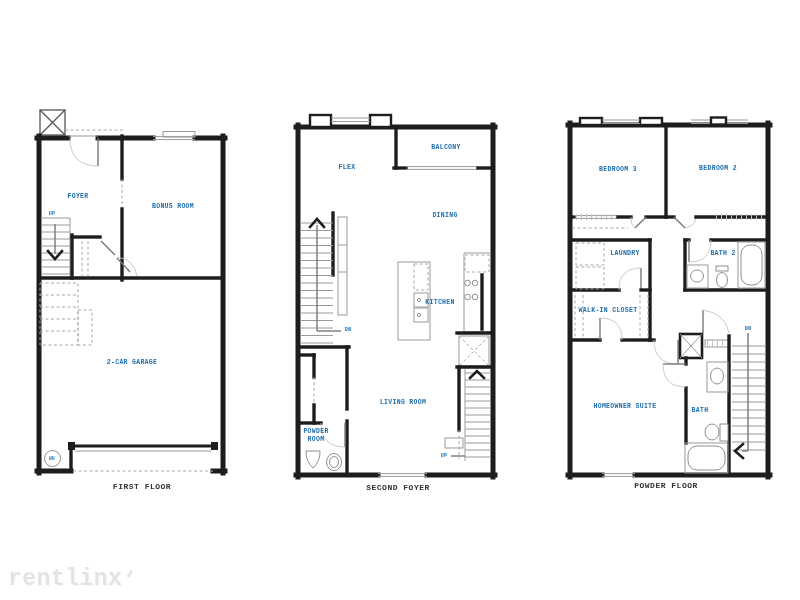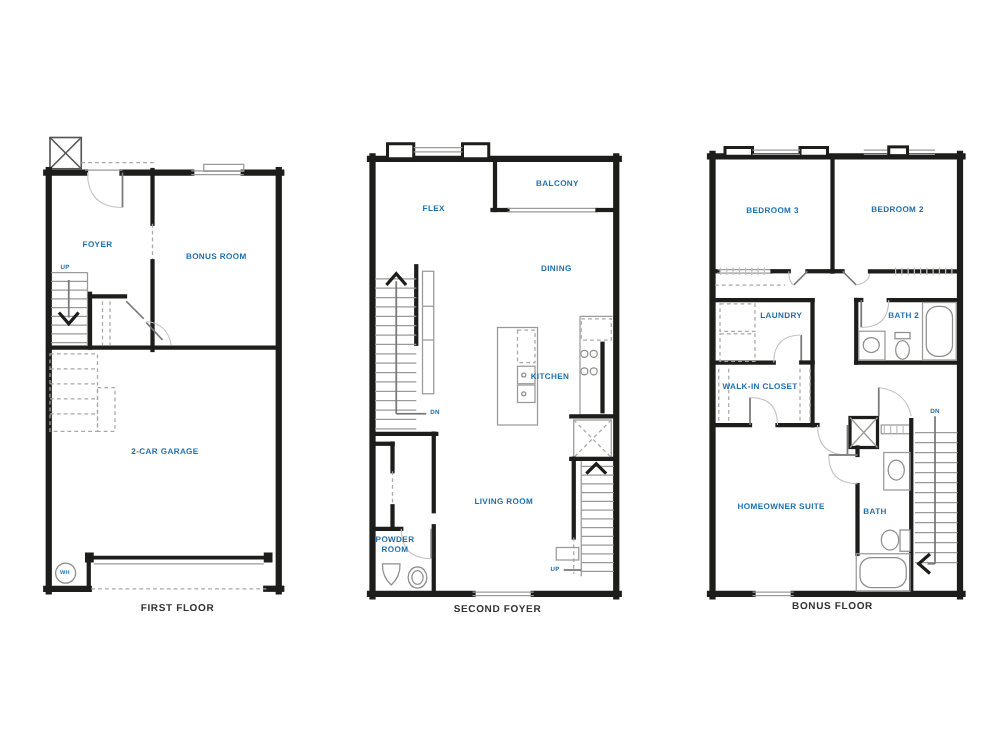--- a/index.html
+++ b/index.html
@@ -4,7 +4,7 @@
 <style>
   html,body{margin:0;padding:0;background:#fff;}
   #canvas{position:relative;width:800px;height:600px;background:#ffffff;overflow:hidden;
-          font-family:Liberation Sans, sans-serif;}
+          font-family:Liberation Mono, monospace;}
   .floor{position:absolute;}
   svg{position:absolute;left:0;top:0;overflow:visible;}
   

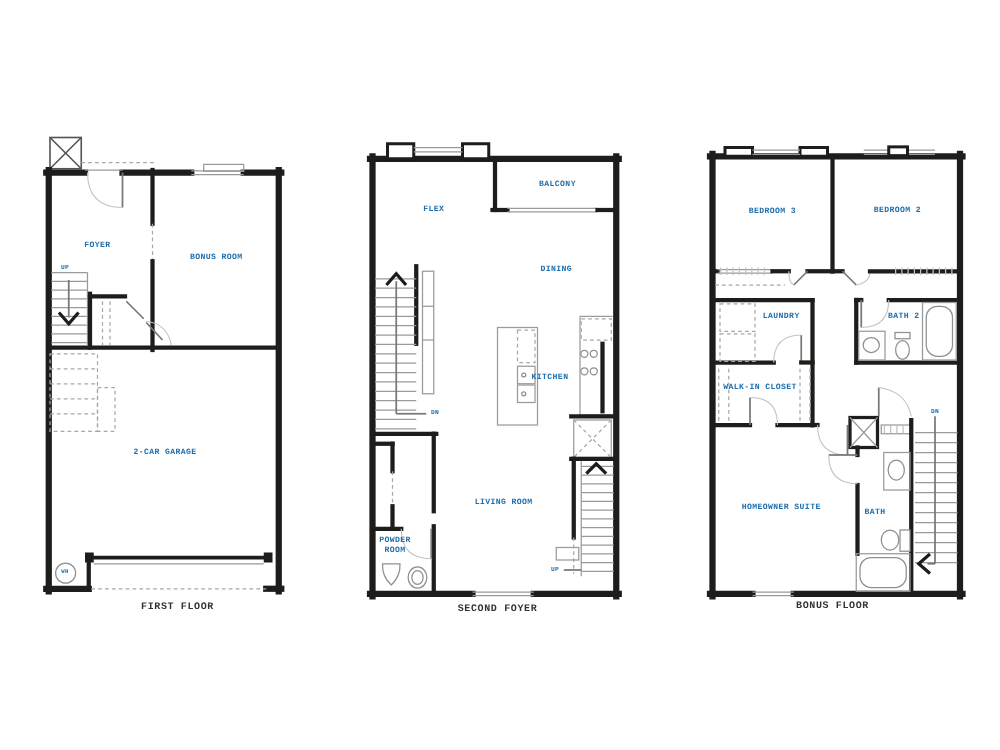--- a/index.html
+++ b/index.html
@@ -388,7 +388,7 @@
 
   <div class="fl" style="left:142px;top:486px">FIRST FLOOR</div>
   <div class="fl" style="left:398px;top:487px">SECOND FOYER</div>
-  <div class="fl" style="left:666px;top:485px">BONUS FLOOR</div>
+  <div class="fl" style="left:666px;top:485px">POWDER FLOOR</div>
 
 
 </div>

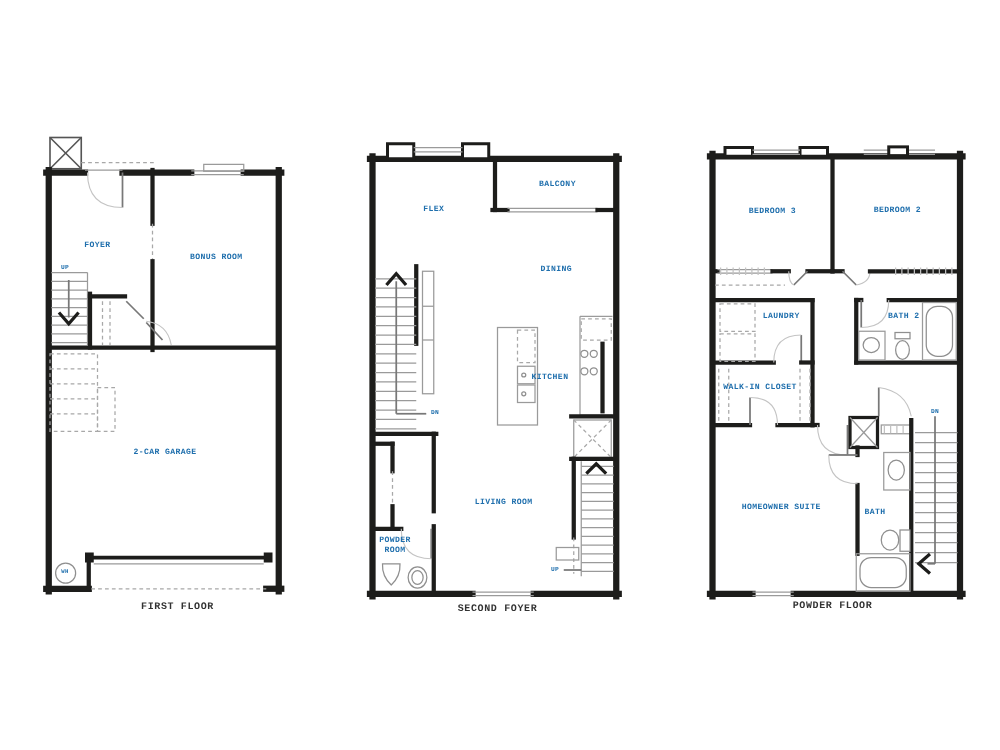--- a/index.html
+++ b/index.html
@@ -390,6 +390,9 @@
   <div class="fl" style="left:398px;top:487px">SECOND FOYER</div>
   <div class="fl" style="left:666px;top:485px">POWDER FLOOR</div>
 
+  <div class="watermark">
+    <span>rentlinx</span><span class="tick-mark"></span>
+  </div>
 
 </div>
 

